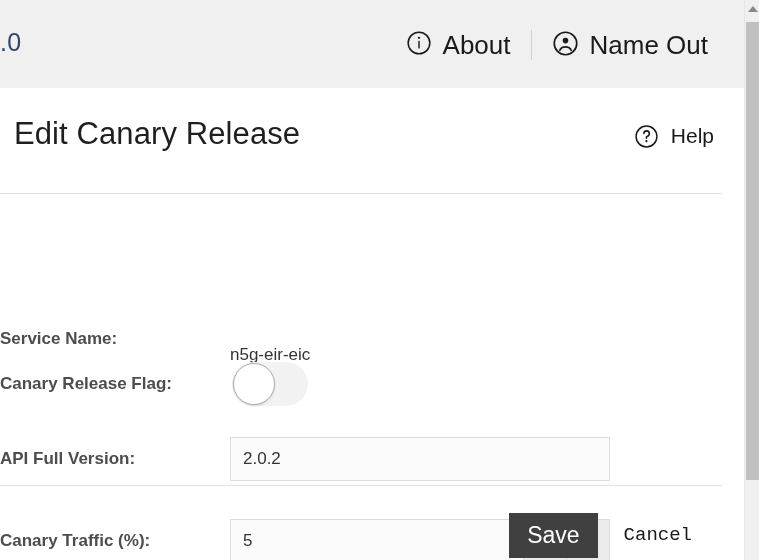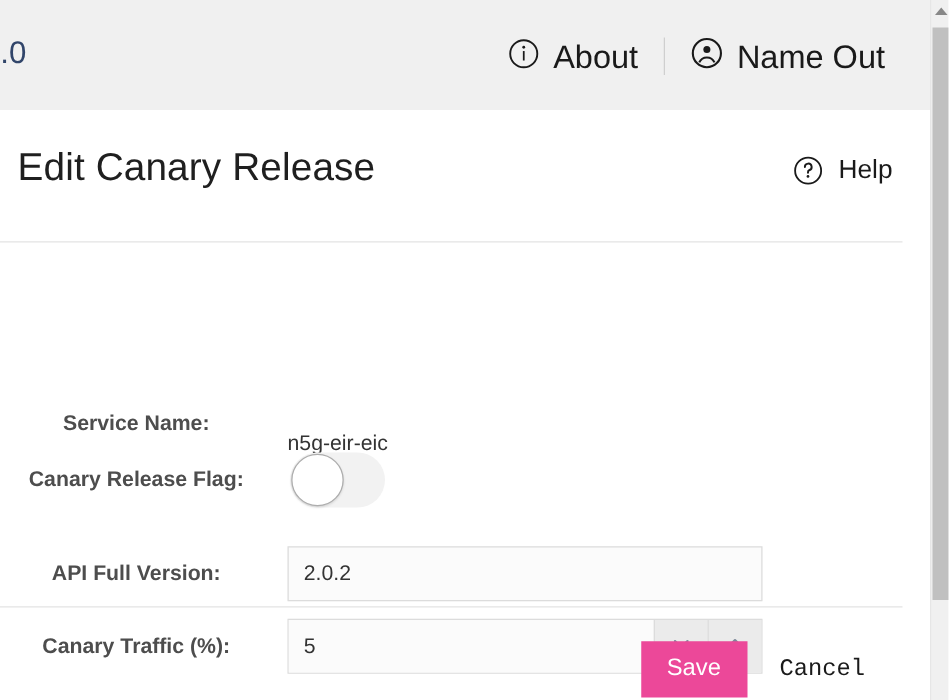--- a/index.html
+++ b/index.html
@@ -139,7 +139,7 @@
   }
   .field-label {
     width: 228px;
-    text-align: center;
+    text-align: left;
     padding-right: 10px;
     font-size: 17px;
     font-weight: bold;

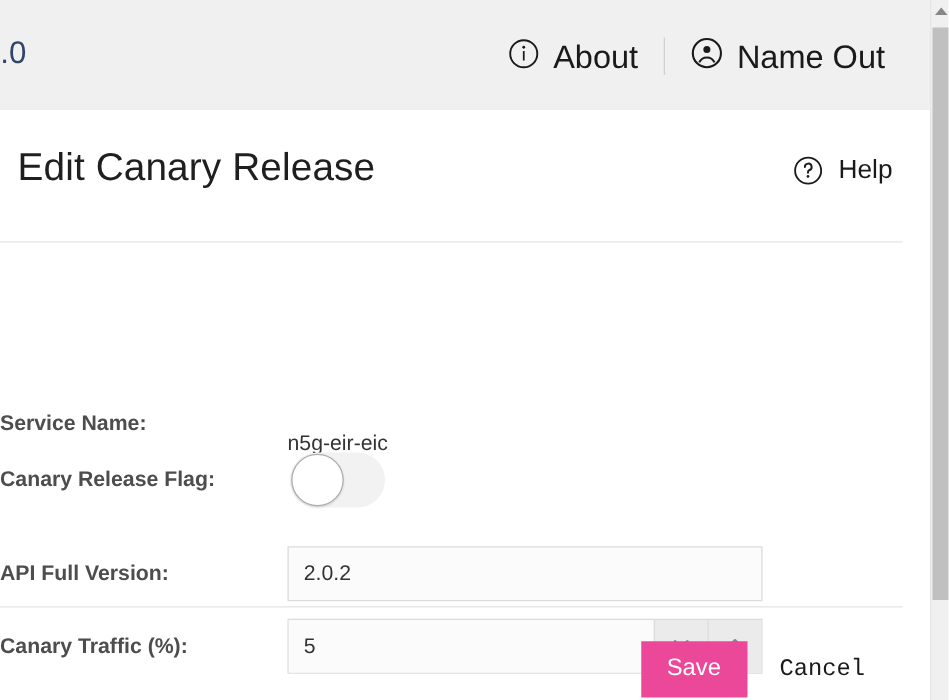--- a/index.html
+++ b/index.html
@@ -157,7 +157,7 @@
   .row-service  { top: 132px; height: 28px; }
   .row-flag     { top: 168px; height: 46px; }
   .row-version  { top: 252px; height: 28px; }
-  .row-traffic  { top: 308px; height: 32px; }
+  .row-traffic  { top: 332px; height: 32px; }
 
   
   .toggle {

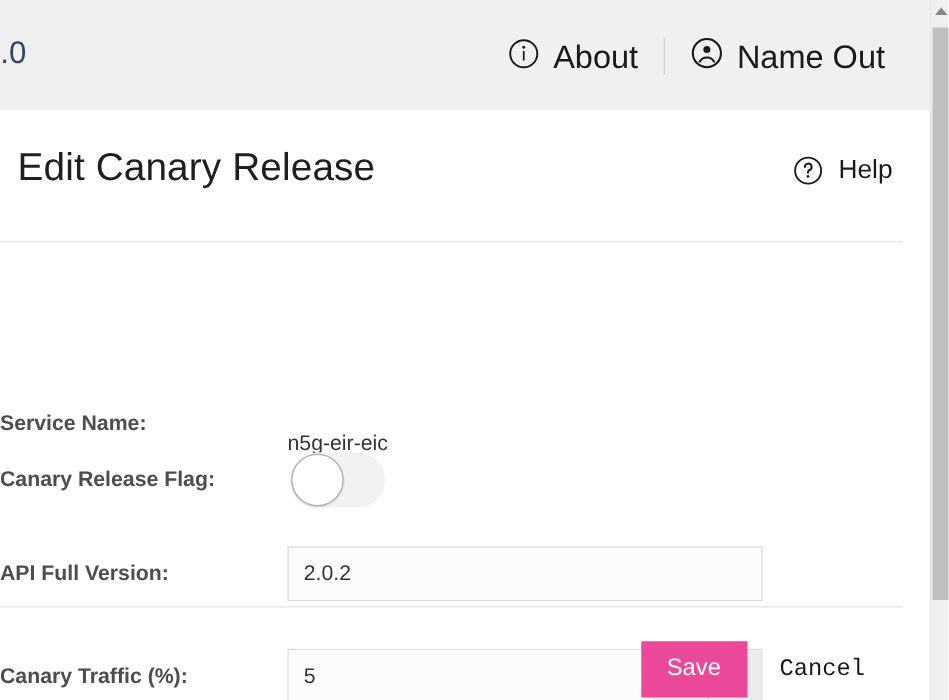--- a/index.html
+++ b/index.html
@@ -240,13 +240,13 @@
     gap: 26px;
   }
   .btn-save {
-    background: #ec4899;
+    background: #404040;
     color: #ffffff;
     border: none;
     height: 45px;
     min-width: 85px;
     padding: 0 18px;
-    font-size: 19px;
+    font-size: 23px;
     font-family: "Liberation Sans", sans-serif;
     cursor: pointer;
   }

